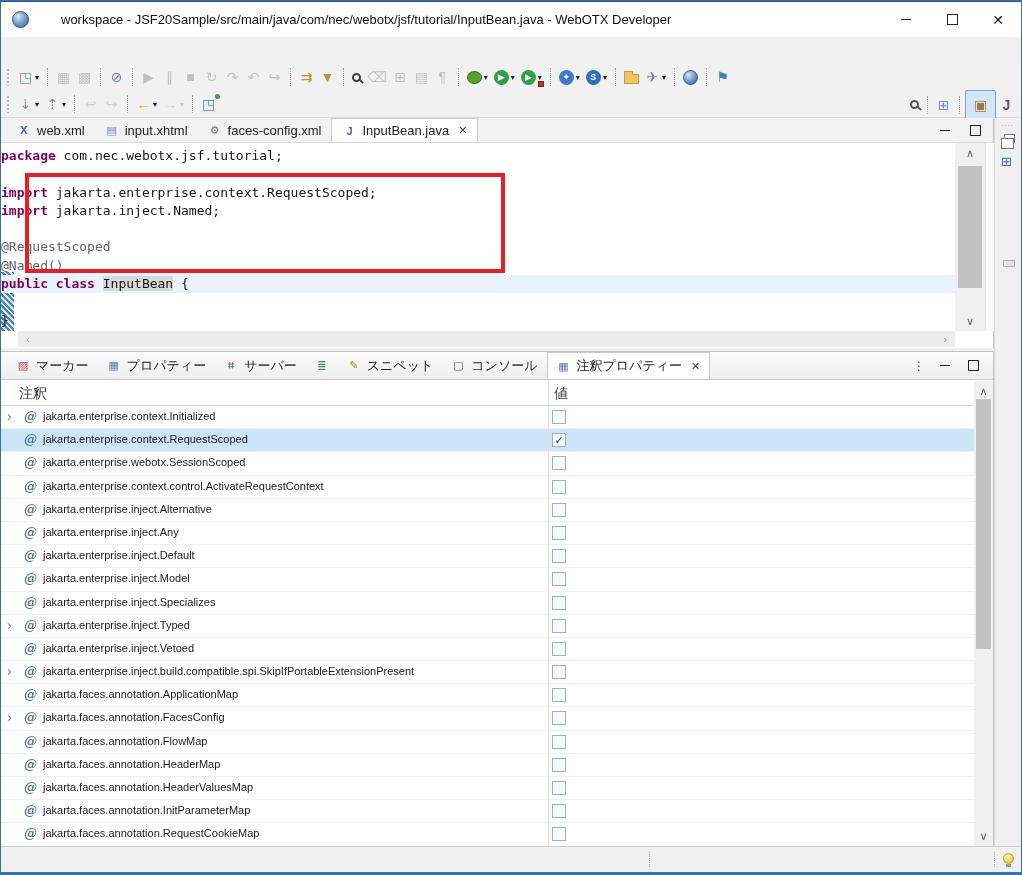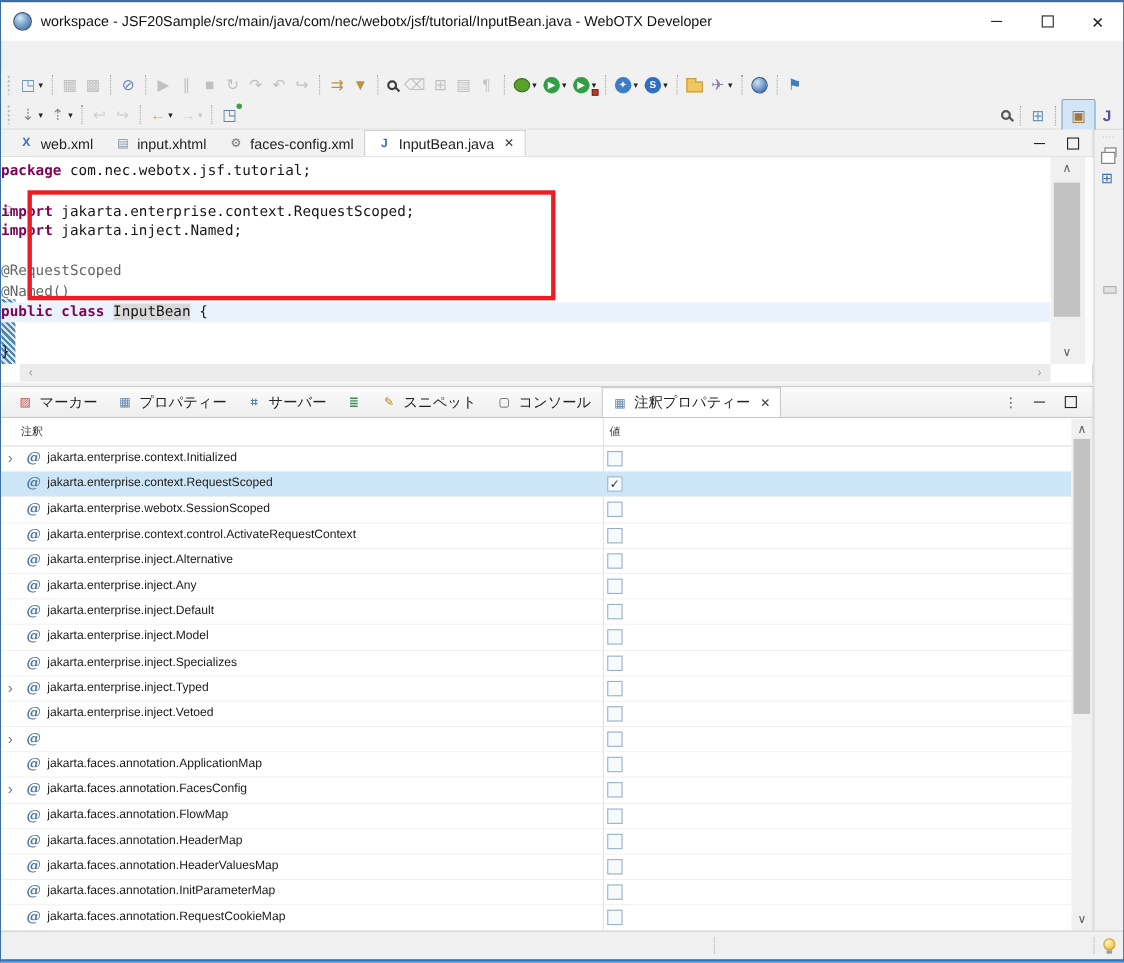--- a/index.html
+++ b/index.html
@@ -10,7 +10,7 @@
   .window{position:relative; width:1022px; height:875px; background:#f0f0f0; border:1px solid #3a6ea5; overflow:hidden;}
 
   
-  .titlebar{position:absolute; left:0; top:0; width:100%; height:36px; background:#ffffff; display:flex; align-items:center; border-top:1px solid #2b5797;}
+  .titlebar{position:absolute; left:0; top:0; width:100%; height:36px; background:#ffffff; display:flex; align-items:center; border-top:1px solid #2b5797;gap:24px;}
   .appicon{width:17px; height:17px; margin-left:11px; border-radius:50%;
     background:radial-gradient(circle at 35% 30%, #dcebf7 0%, #7aa3cc 45%, #3d648f 100%); border:1px solid #2f4f73;}
   .title{margin-left:8px; font-size:13px; color:#101010; white-space:nowrap;}

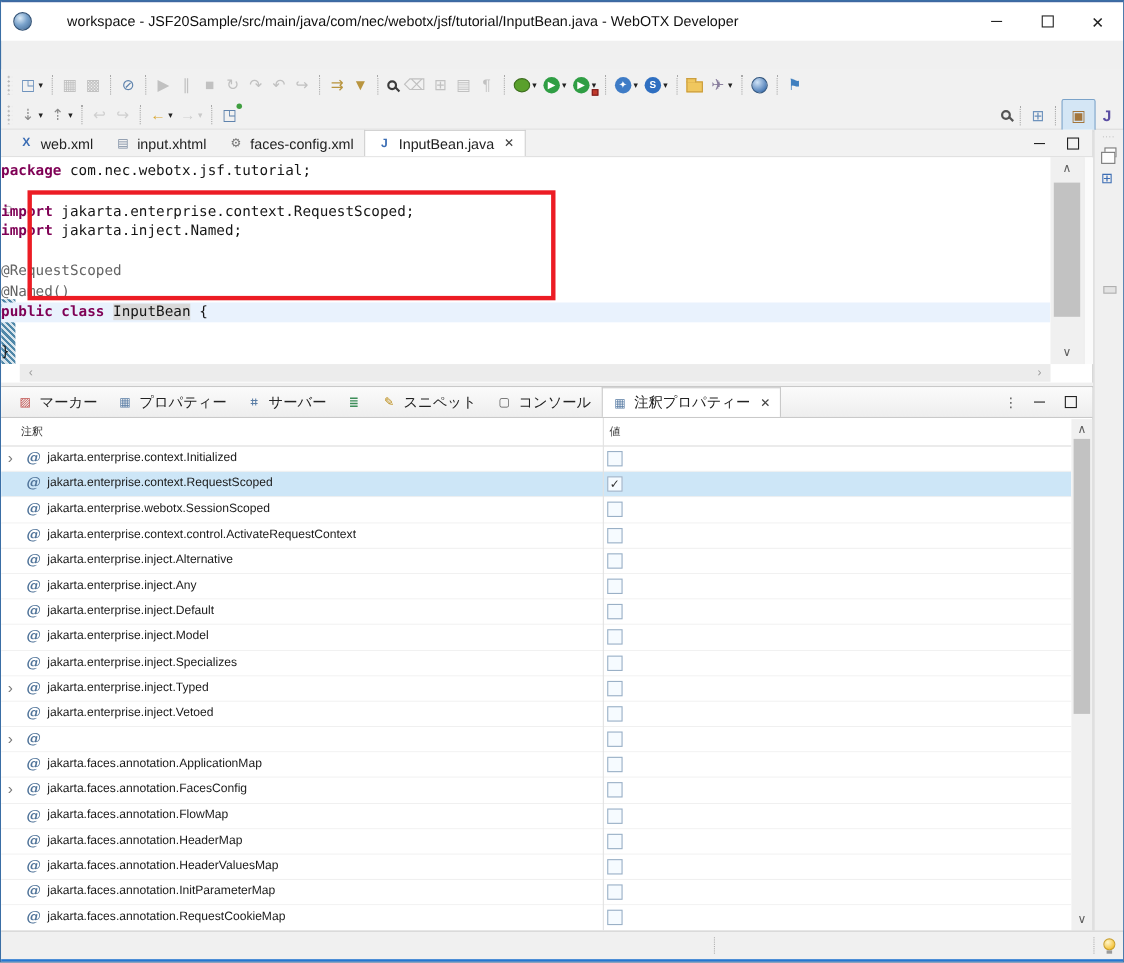--- a/index.html
+++ b/index.html
@@ -94,7 +94,7 @@
   .pbtns{margin-left:auto; display:flex; align-items:center; gap:12px; padding-right:12px;}
   .viewmenu{font-size:12px; color:#555;}
 
-  .theader{position:absolute; left:0; top:28px; width:973px; height:26px; background:#fff; border-bottom:1px solid #d8d8d8; font-size:10px; color:#333;}
+  .theader{position:absolute; left:0; top:28px; width:973px; height:26px; background:#fff; border-bottom:1px solid #d8d8d8; font-size:14px; color:#333;}
   .th1{position:absolute; left:18px; top:5px;}
   .th2{position:absolute; left:553px; top:5px;}
   .coldiv{position:absolute; left:547px; top:28px; height:466px; border-left:1px solid #e2e2e2; z-index:3;}

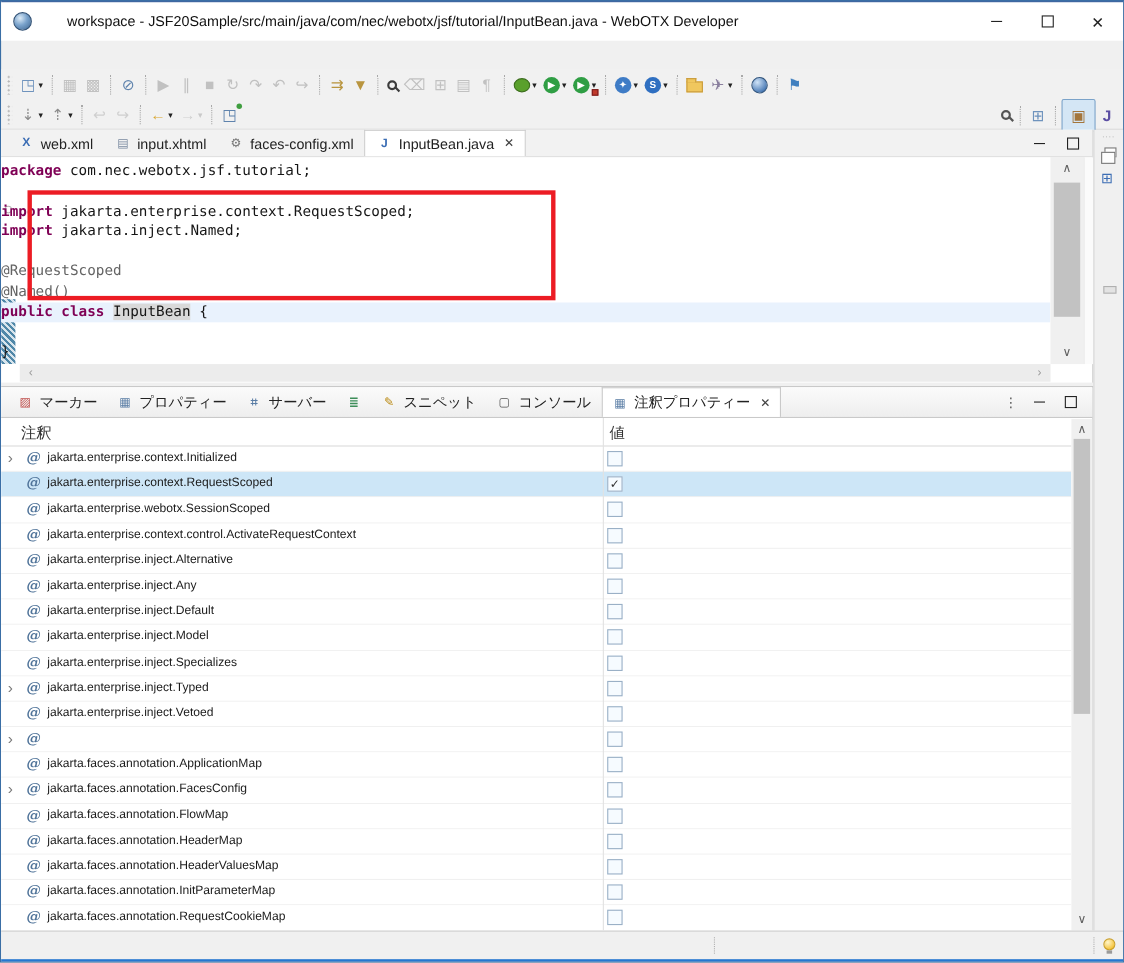--- a/index.html
+++ b/index.html
@@ -465,6 +465,7 @@
         <div class="trow">
           <span class="chev">›</span>
           <span class="aticon">@</span>
+          <span class="rlabel">jakarta.enterprise.inject.build.compatible.spi.SkipIfPortableExtensionPresent</span>
           <span class="cb"></span>
         </div>
         <div class="trow">

